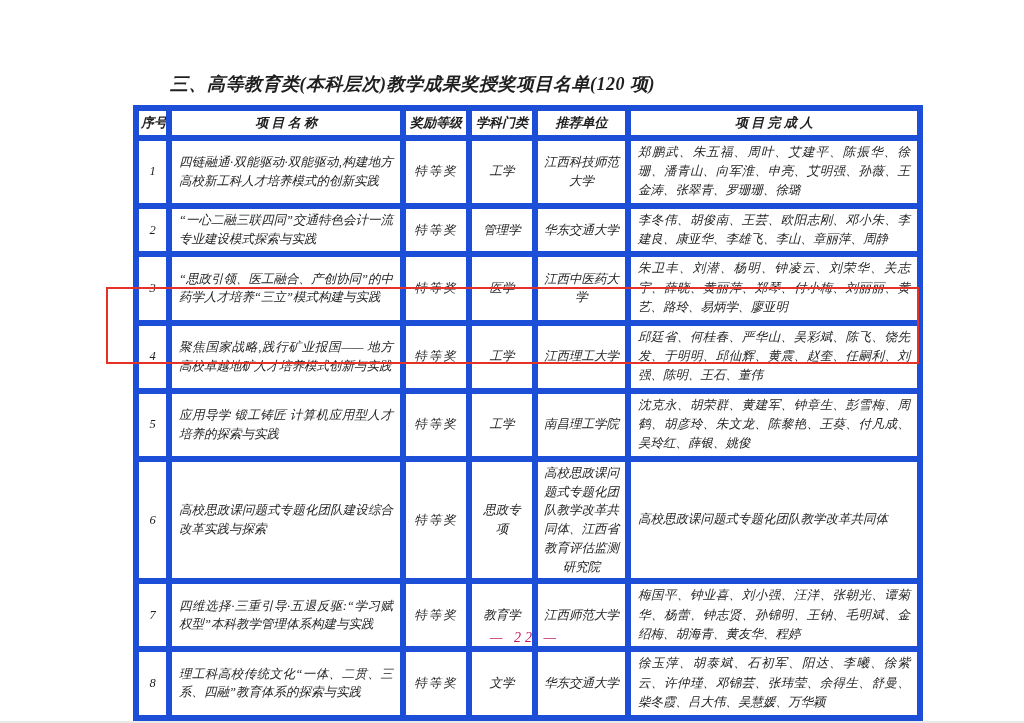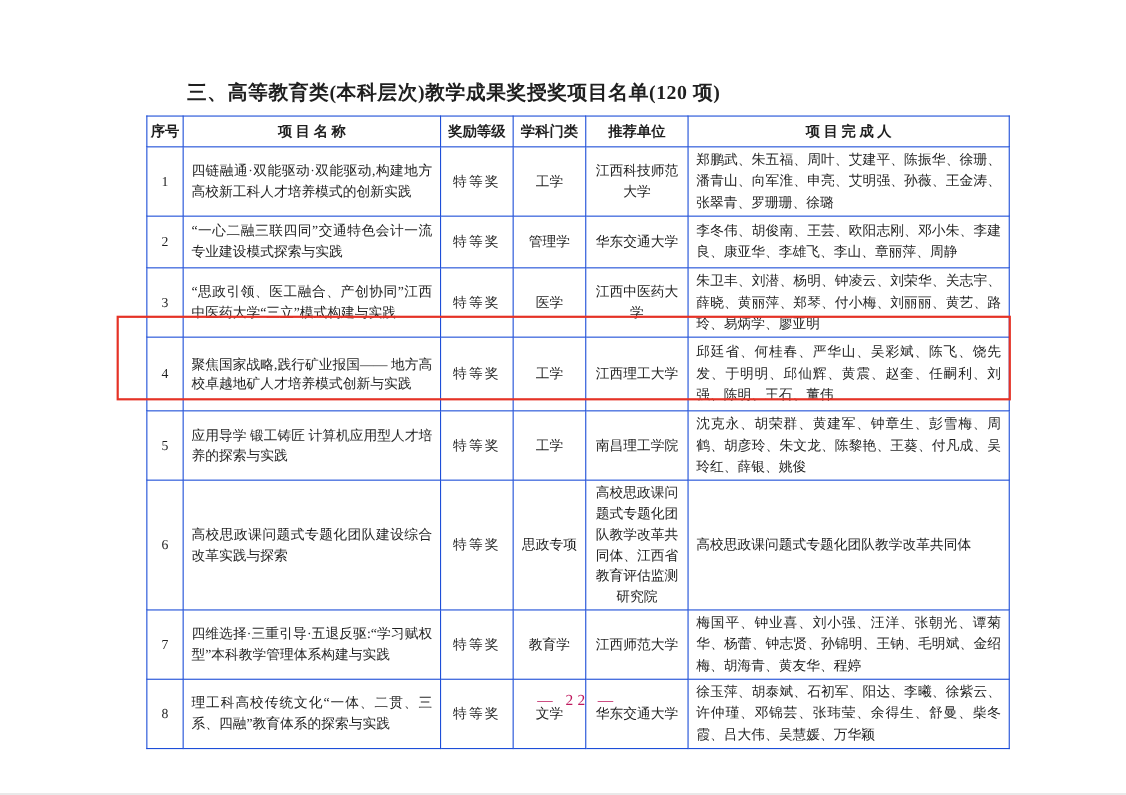--- a/index.html
+++ b/index.html
@@ -12,6 +12,7 @@
     background: #ffffff;
     color: #1f1f1f;
     overflow: hidden;
+    font-style: italic;
   }
   .doc-title {
     position: absolute;

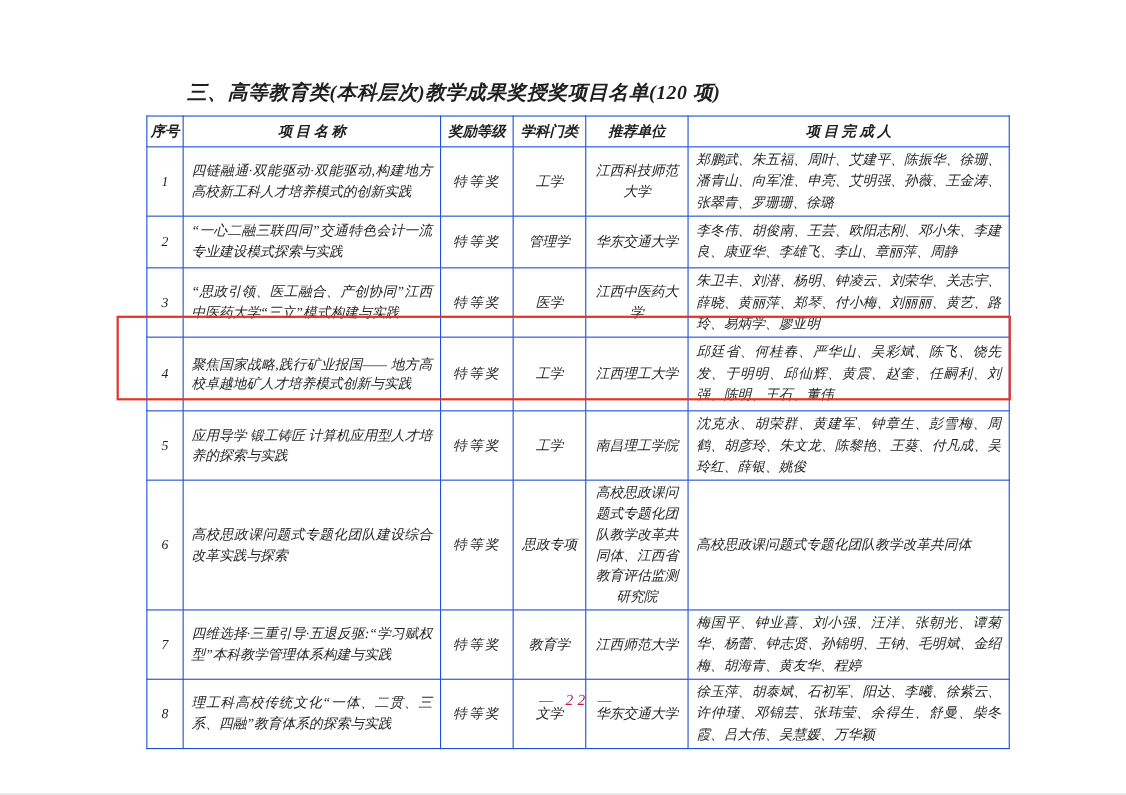--- a/index.html
+++ b/index.html
@@ -33,7 +33,7 @@
     font-size: 12.5px;
   }
   .award-table th, .award-table td {
-    border: 1px solid #1d4ed8;
+    border: 6px solid #1d4ed8;
     vertical-align: middle;
     padding: 2px 7px;
     line-height: 1.5;

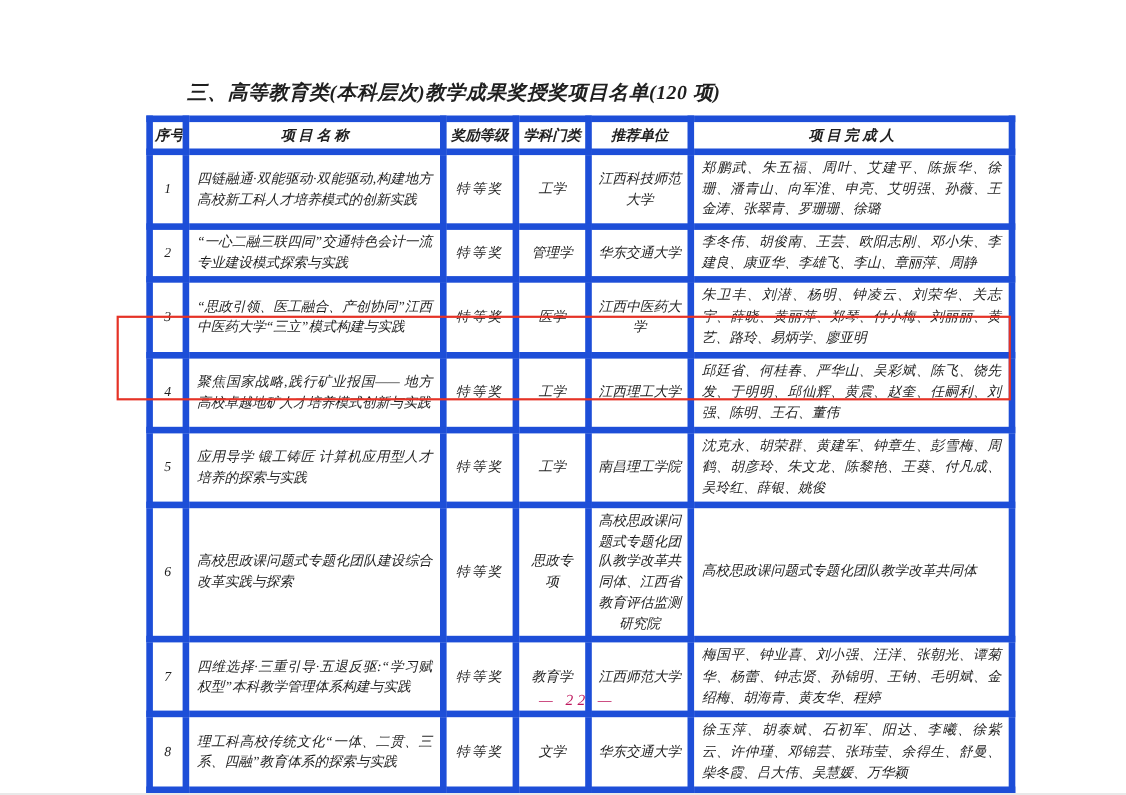--- a/index.html
+++ b/index.html
@@ -132,7 +132,7 @@
       </tr>
       <tr class="r3">
         <td class="c-no">3</td>
-        <td class="c-name">“思政引领、医工融合、产创协同”江西中医药大学“三立”模式构建与实践</td>
+        <td class="c-name">“思政引领、医工融合、产创协同”的中药学人才培养“三立”模式构建与实践</td>
         <td class="c-award">特等奖</td>
         <td class="c-disc">医学</td>
         <td class="c-rec">江西中医药大学</td>

